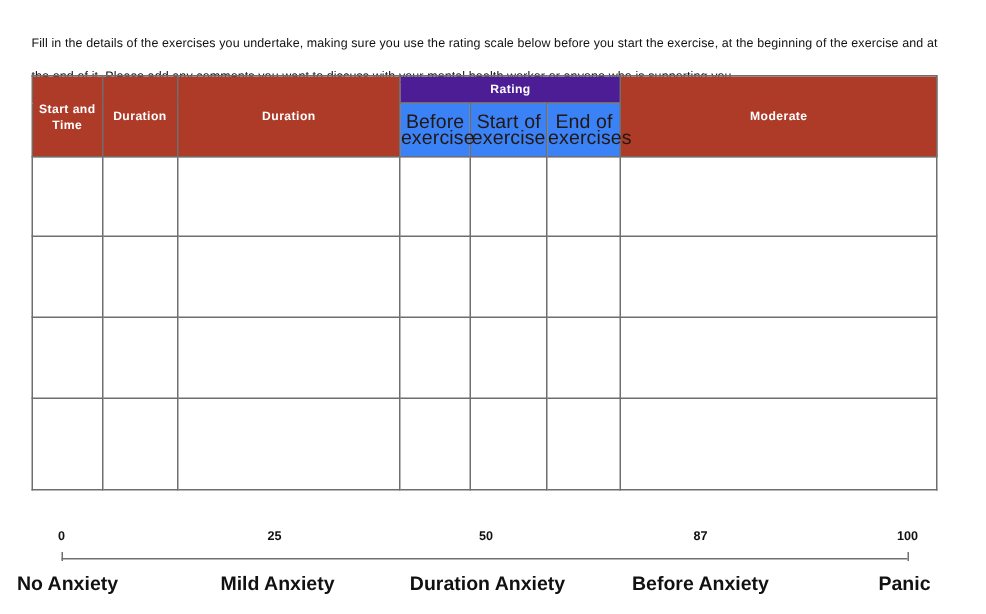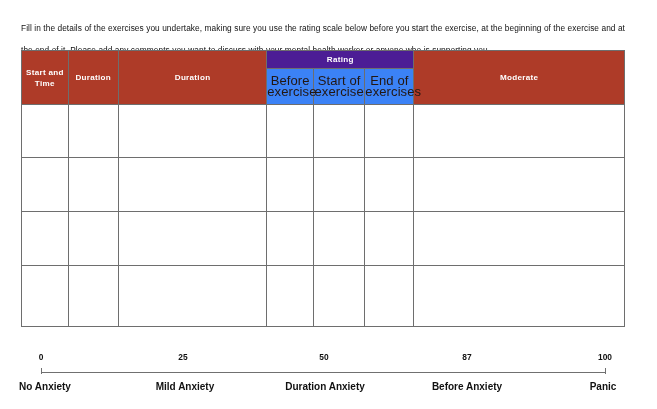--- a/index.html
+++ b/index.html
@@ -126,7 +126,7 @@
   .scale-lbl {
     position: absolute;
     top: 33px;
-    font-size: 10px;
+    font-size: 13px;
     font-weight: bold;
     color: #111111;
     text-align: left;

